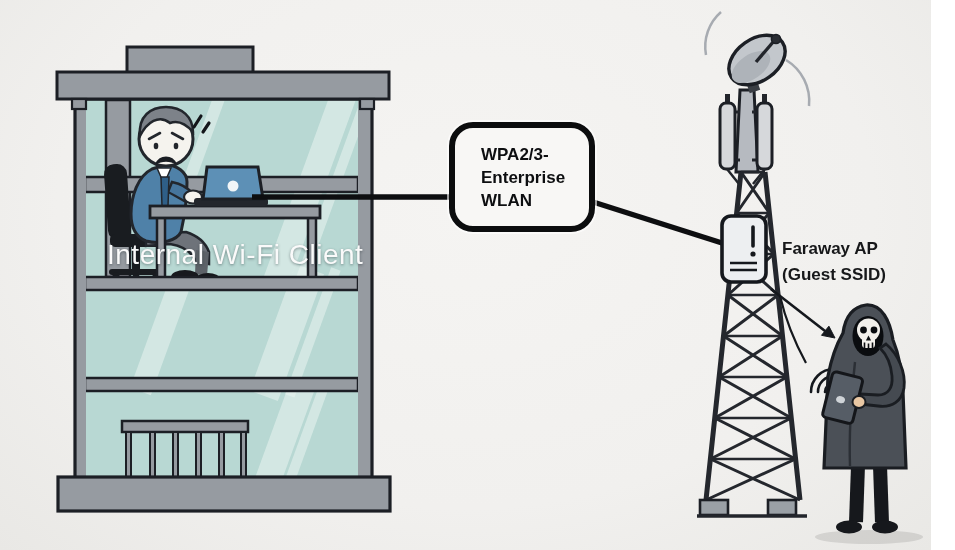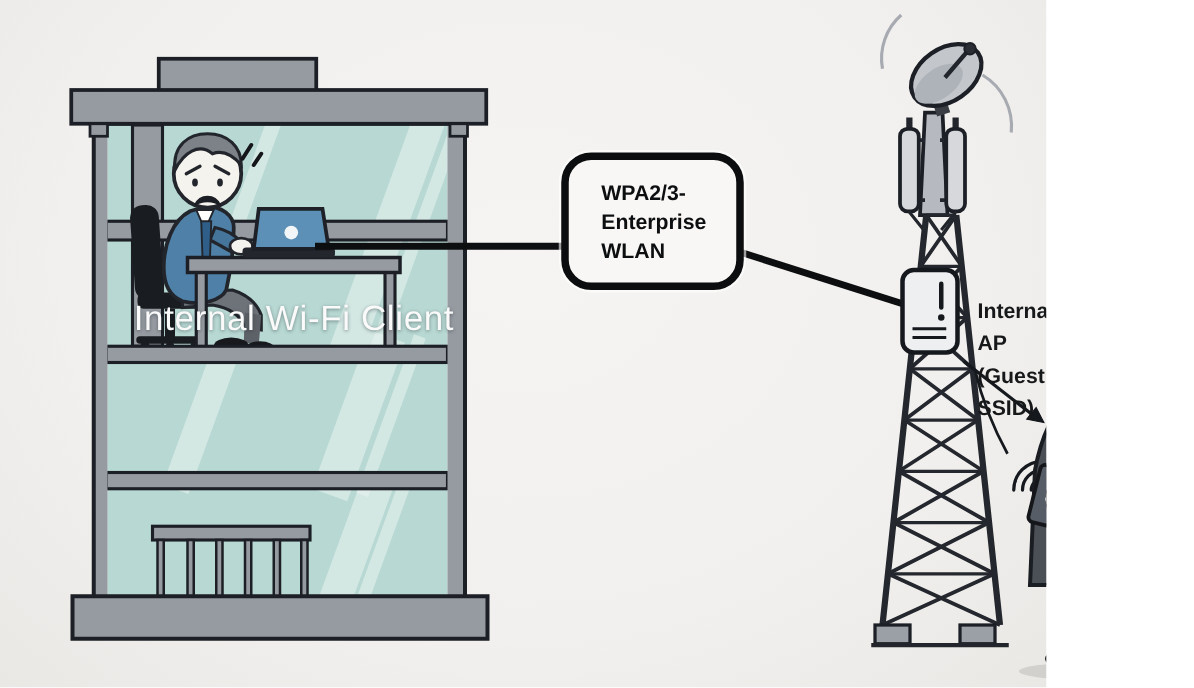--- a/index.html
+++ b/index.html
@@ -20,7 +20,7 @@
   html,body{margin:0;padding:0;}
   body{font-family:"Liberation Sans", sans-serif;}
   .stage{
-    position:relative;width:837px;height:550px;overflow:hidden;
+    position:relative;width:931px;height:550px;overflow:hidden;
     background:radial-gradient(ellipse at 50% 38%, #f5f4f2 0%, var(--background) 62%, #e9e8e5 100%);
   }
   .stage svg{position:absolute;left:0;top:0;}

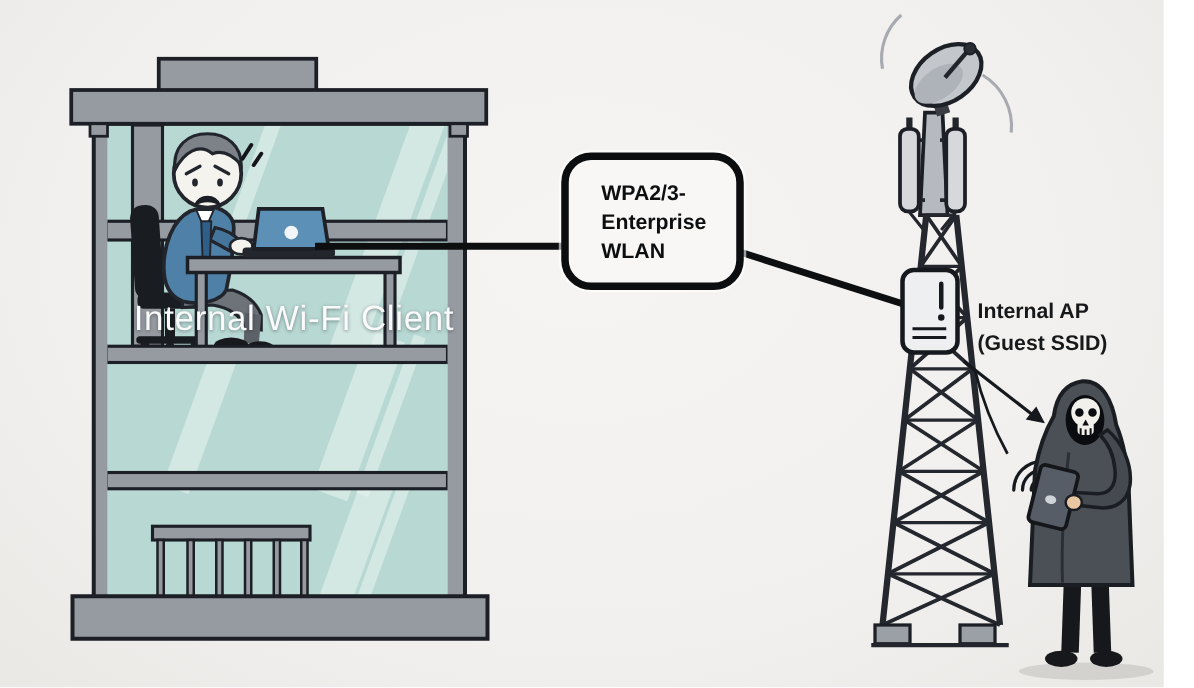--- a/index.html
+++ b/index.html
@@ -228,7 +228,7 @@
 WLAN</span>
 </div>
 <div class="label label-internal">Internal Wi-Fi Client</div>
-<div class="label label-faraway">Internal AP
+<div class="label label-faraway">Faraway AP
 (Guest SSID)</div>
 
 </div>

